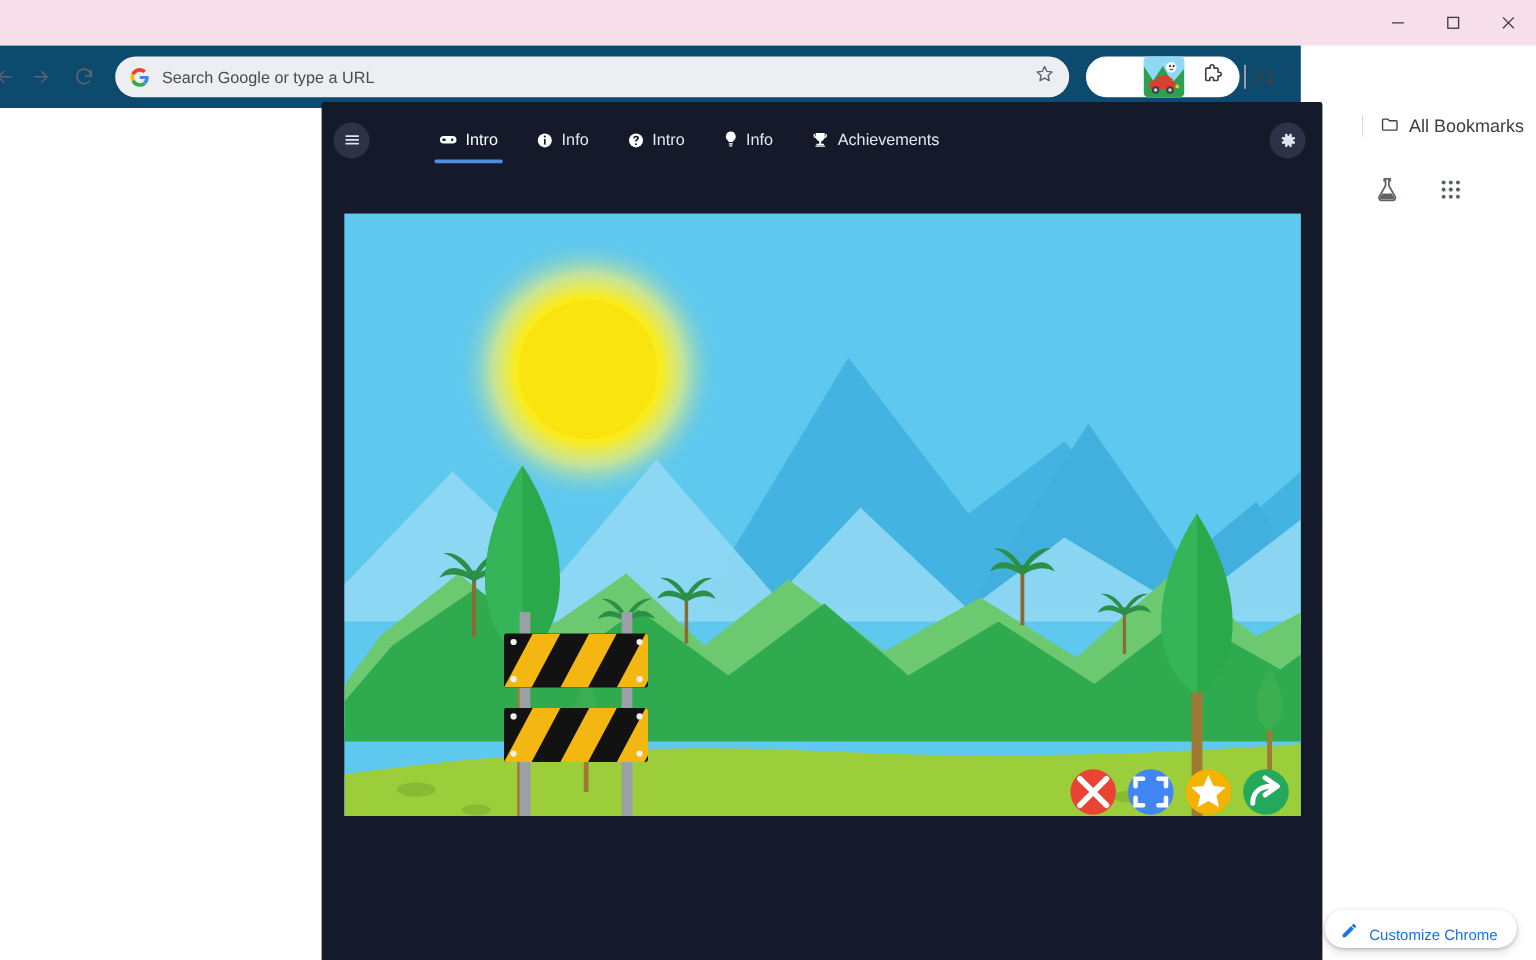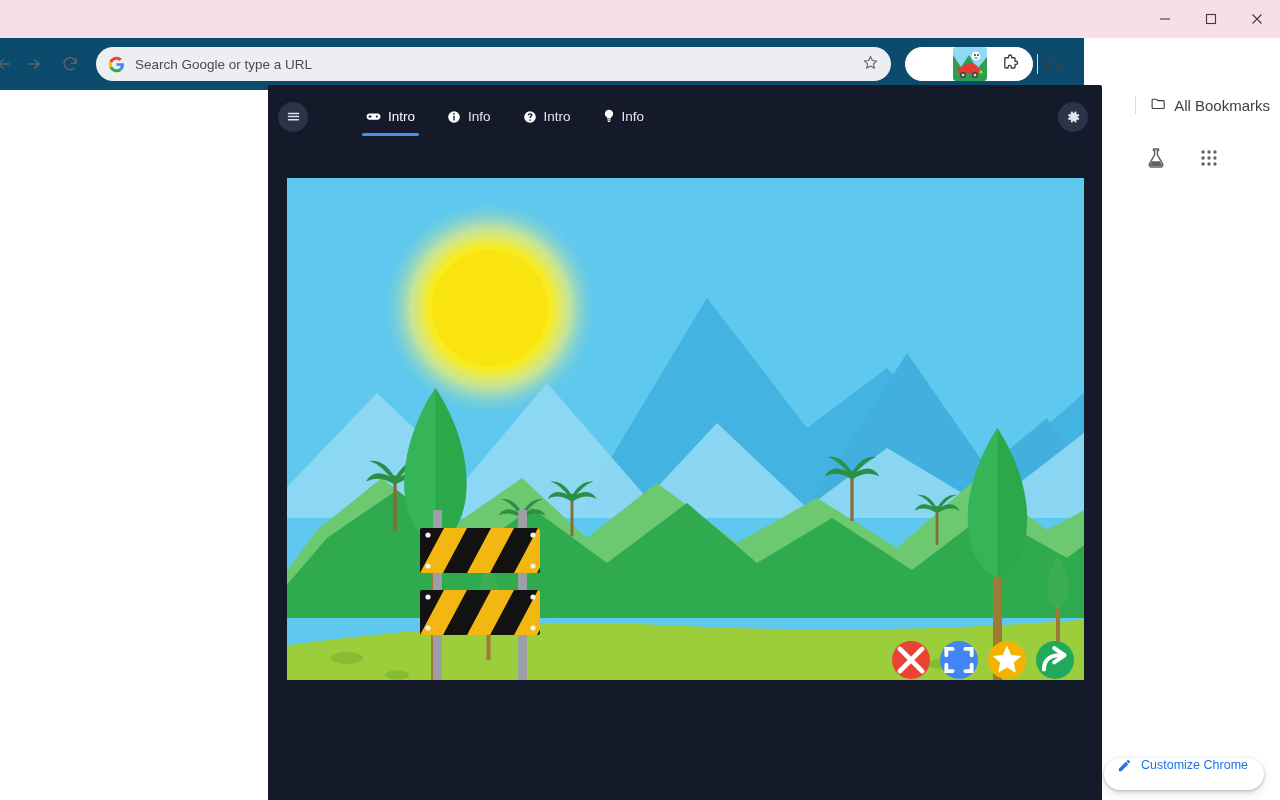--- a/index.html
+++ b/index.html
@@ -327,6 +327,18 @@
         <span>Info</span>
       </div>
 
+      <div class="tab">
+        <span class="ticon">
+          <svg width="15" height="15" viewBox="0 0 24 24" fill="currentColor">
+            <path d="M6 3h12v5a6 6 0 0 1-12 0z"></path>
+            <path d="M6 4.4H3.2v1.8A3.6 3.6 0 0 0 6.6 9.8V8.1A2 2 0 0 1 5 6.2V4.4zM18 4.4h2.8v1.8a3.6 3.6 0 0 1-3.4 3.6V8.1A2 2 0 0 0 19 6.2V4.4z"></path>
+            <rect x="10.6" y="13" width="2.8" height="4.4"></rect>
+            <rect x="7" y="17.2" width="10" height="2.2" rx=".6"></rect>
+            <rect x="5.6" y="19.6" width="12.8" height="1.8" rx=".6"></rect>
+          </svg>
+        </span>
+        <span>Achievements</span>
+      </div>
 
     </div>
 

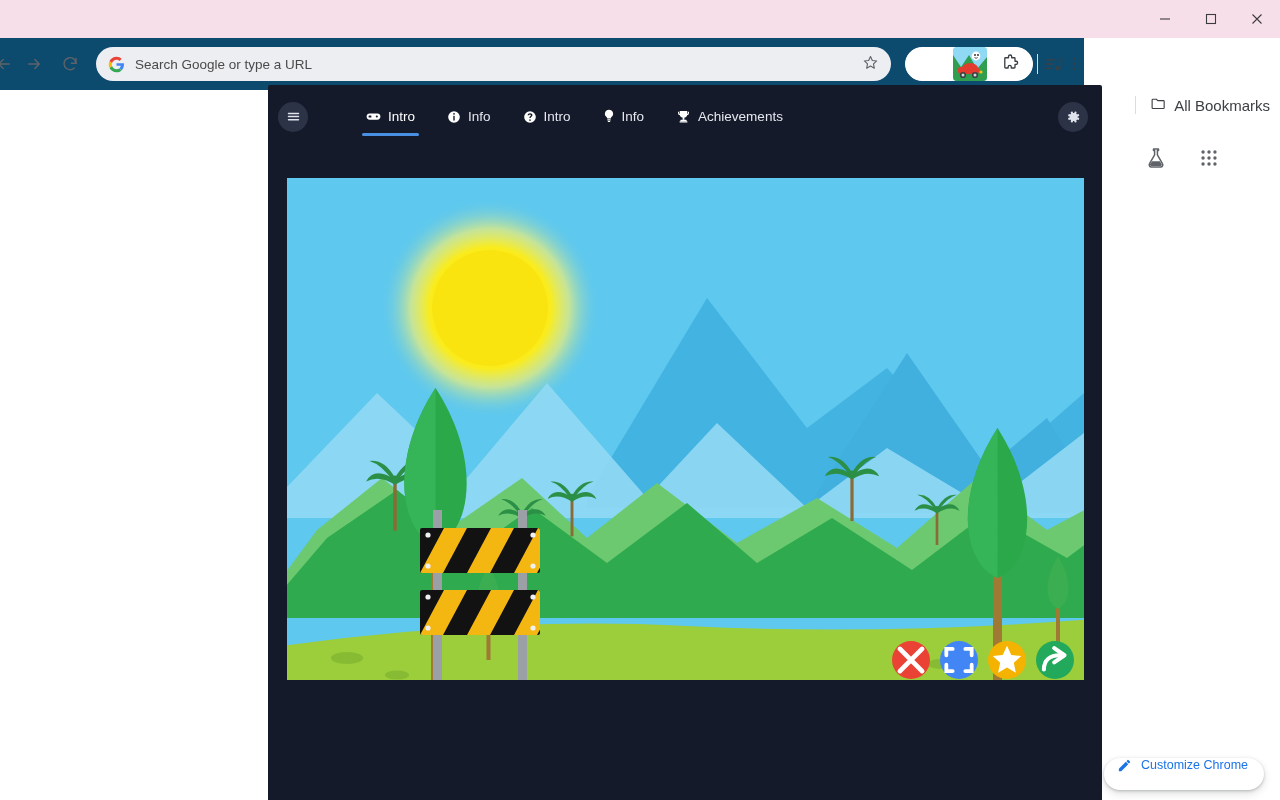--- a/index.html
+++ b/index.html
@@ -79,7 +79,7 @@
     position:absolute; right:16px; bottom:10px;
     height:32px; border-radius:16px; background:#fff;
     box-shadow:0 1px 3px rgba(60,64,67,.30), 0 4px 8px rgba(60,64,67,.15);
-    display:flex; align-items:flex-start; gap:9px; padding:0 16px 16px 13px;
+    display:flex; align-items:flex-end; gap:9px; padding:0 16px 4px 13px;
     font-size:12.5px; color:#1a73e8;
   }
 

